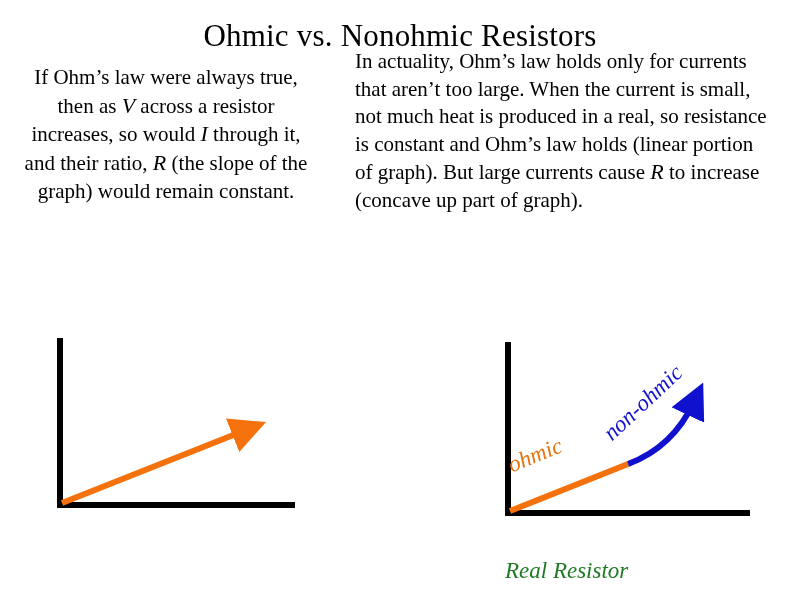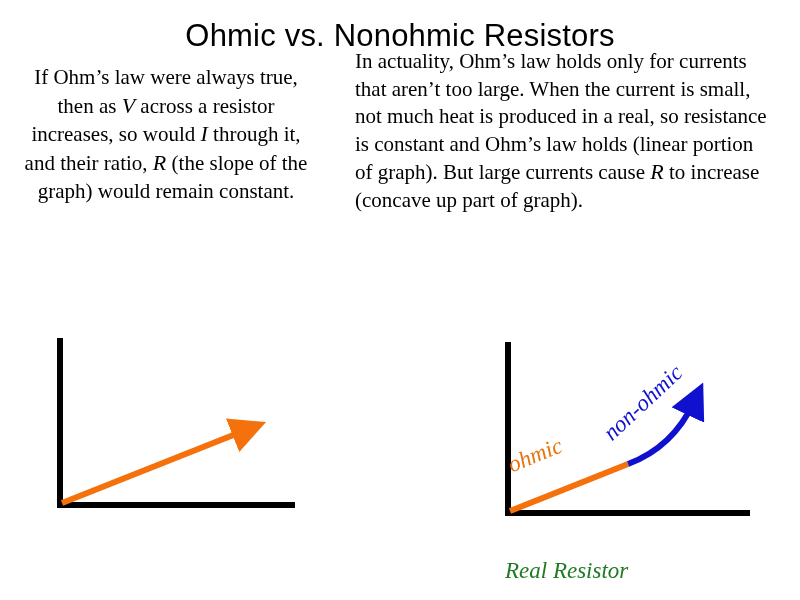--- a/index.html
+++ b/index.html
@@ -28,7 +28,7 @@
     text-align: center;
     font-size: 31px;
     color: #000000;
-    font-family: Liberation Sans, sans-serif;
+    font-family: Liberation Serif, serif;
     letter-spacing: 0.2px;
   }
   .col-left {

